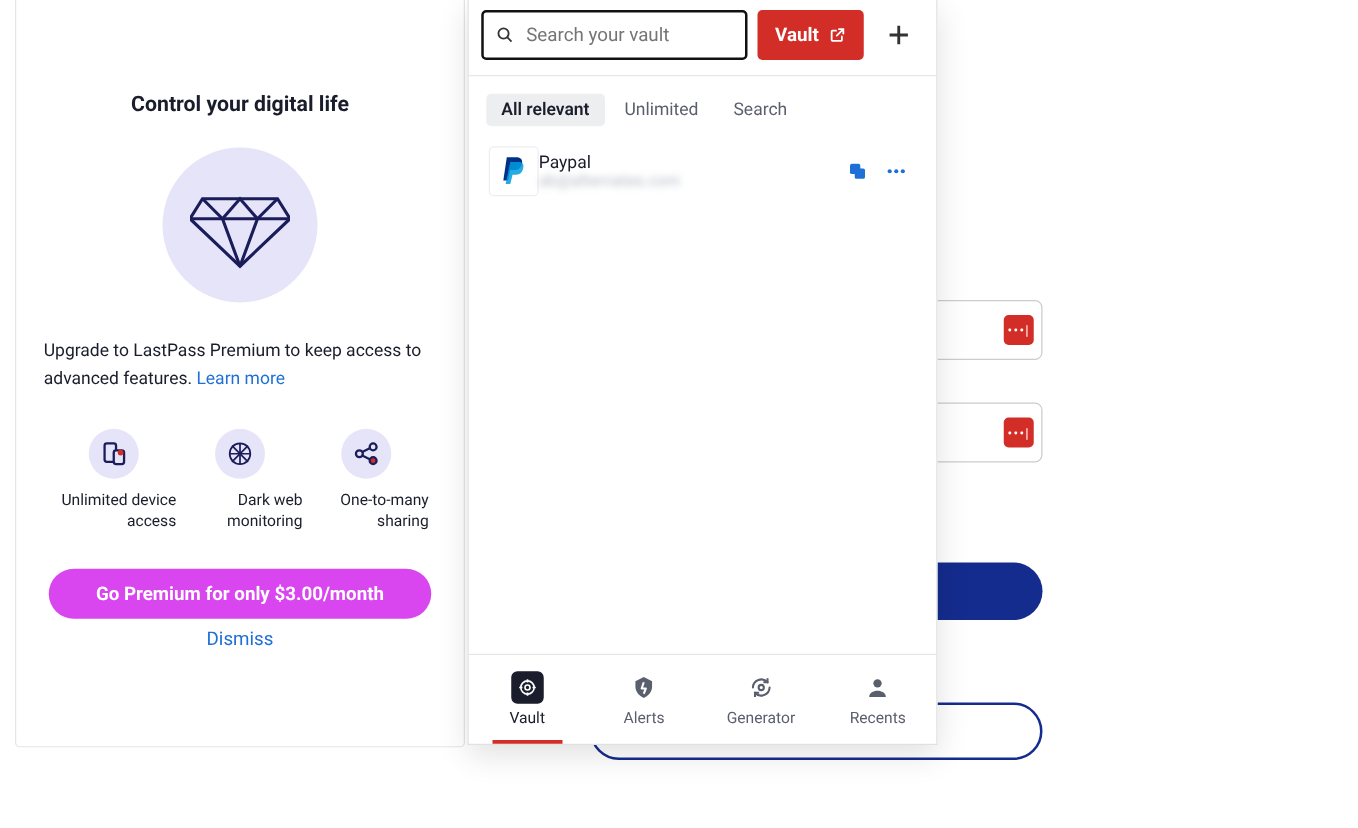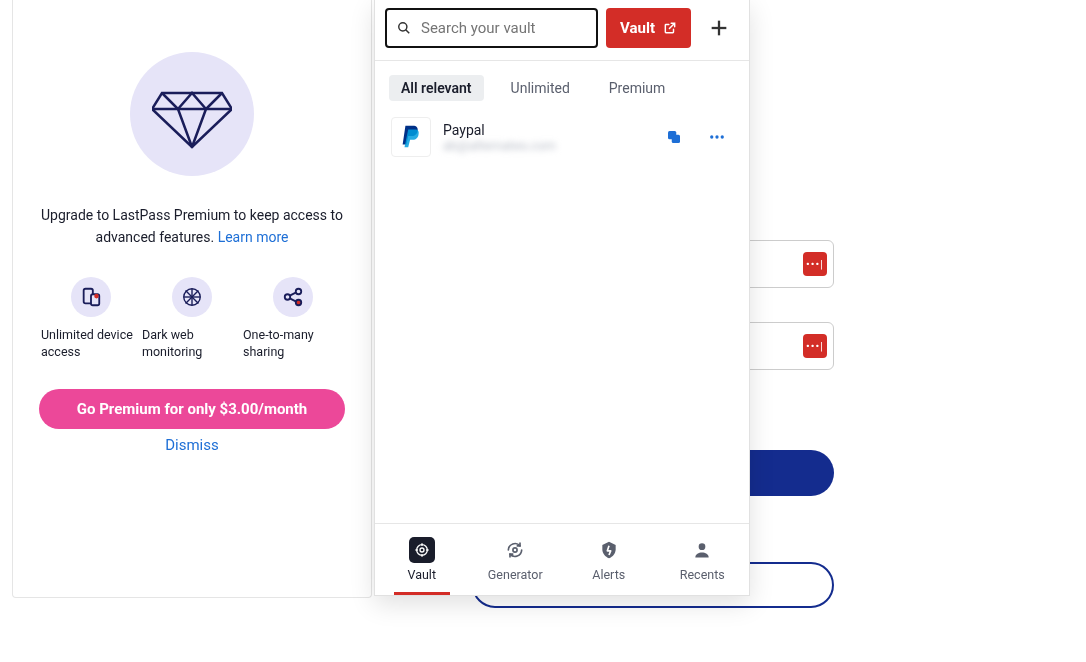--- a/index.html
+++ b/index.html
@@ -80,6 +80,7 @@
 <div class="bg-outline-btn"></div>
 
 <div class="promo-card">
+  <div class="promo-title">Control your digital life</div>
   <div class="diamond-wrap">
     <svg width="80" height="70" viewBox="0 0 80 70">
       <polygon points="10,14 70,14 80,30 40,68 0,30" fill="none" stroke="#1a1d5a" stroke-width="2.5"></polygon>

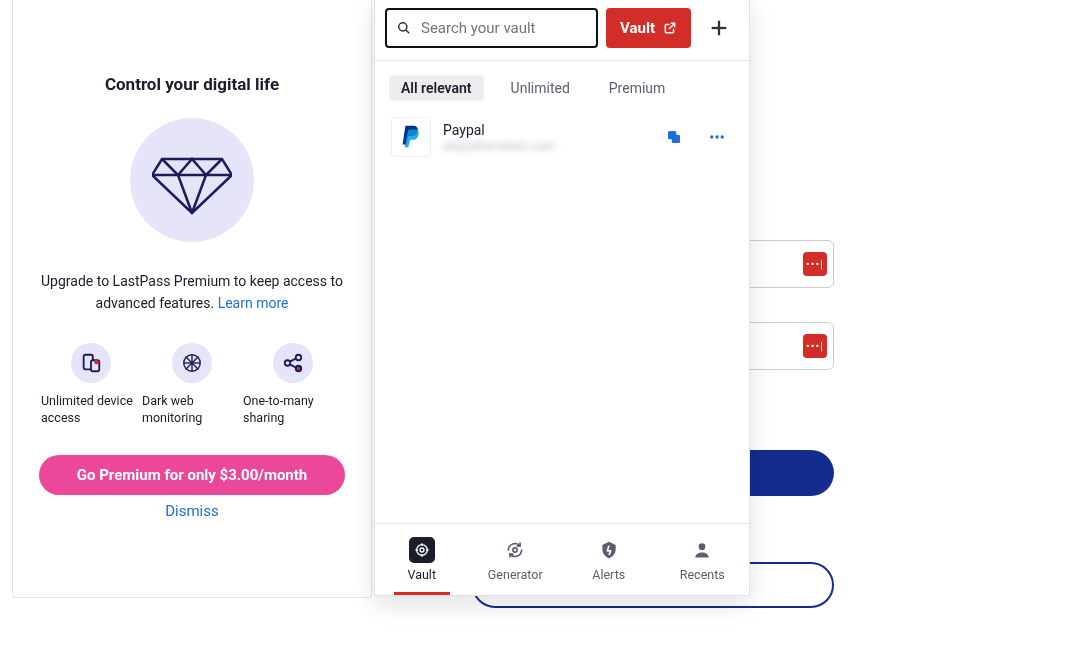--- a/index.html
+++ b/index.html
@@ -49,7 +49,7 @@
   .vault-btn { height:40px; padding:0 14px; border:none; border-radius:4px; background:#d32d27; color:#fff; font-weight:700; font-size:15px; display:flex; align-items:center; gap:8px; cursor:pointer;}
   .plus-btn { width:40px; height:40px; border:none; background:transparent; font-size:28px; color:#333; cursor:pointer; display:flex; align-items:center; justify-content:center;}
   .ext-divider { height:1px; background:#e6e6e6; margin-top:4px;}
-  .tabs { display:flex; gap:15px; padding:14px 14px 10px; }
+  .tabs { display:flex; gap:4px; padding:14px 14px 10px; }
   .tab { padding:5px 12px; border-radius:4px; font-size:14px; color:#5a5f6d; cursor:pointer; }
   .tab.active { background:#eceef0; color:#1a1d2b; font-weight:600; }
   .entry-row { display:flex; align-items:center; padding:6px 16px; gap:12px; }

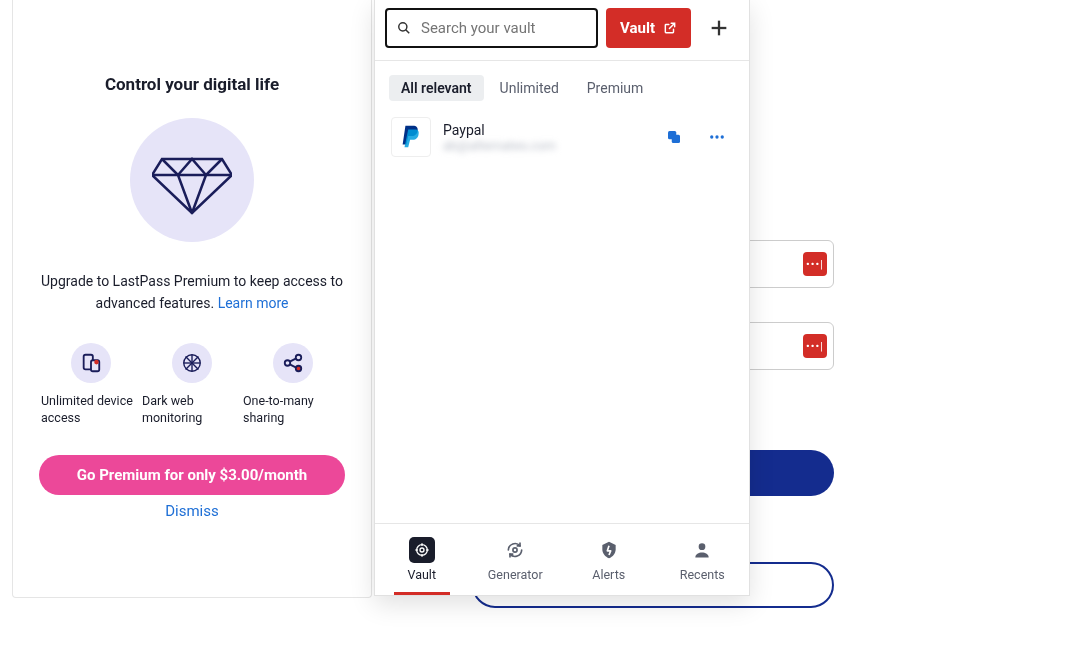--- a/index.html
+++ b/index.html
@@ -160,7 +160,7 @@
   <div class="tabs">
     <div class="tab active">All relevant</div>
     <div class="tab">Unlimited</div>
-    <div class="tab">Premium</div>
+    <div class="tab">Search</div>
   </div>
 
   <div class="entry-row">

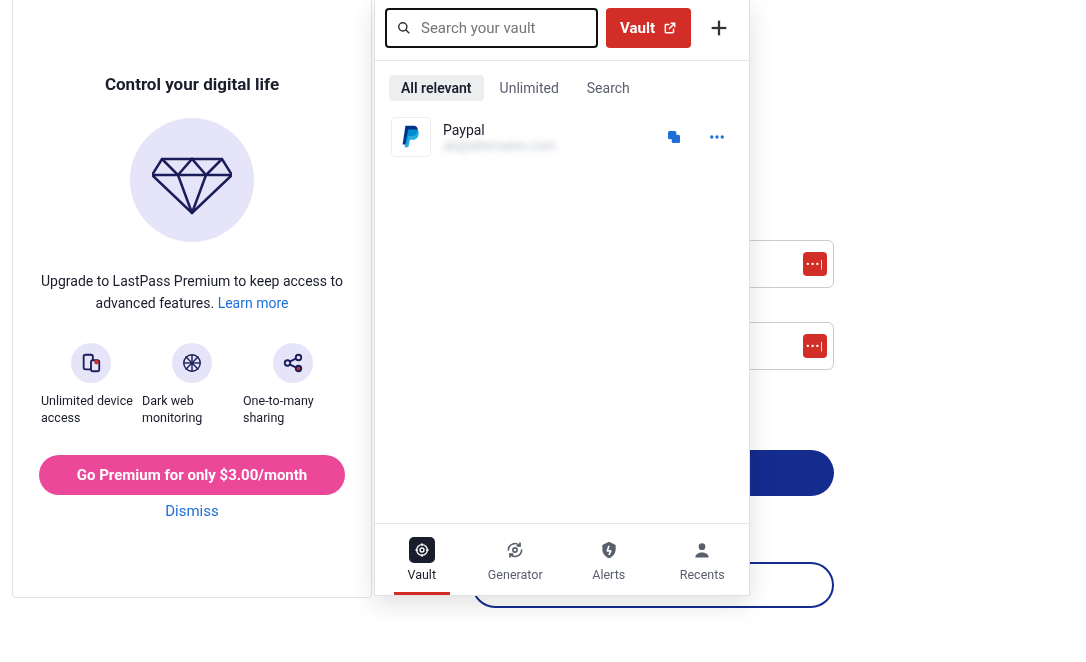--- a/index.html
+++ b/index.html
@@ -52,7 +52,7 @@
   .tabs { display:flex; gap:4px; padding:14px 14px 10px; }
   .tab { padding:5px 12px; border-radius:4px; font-size:14px; color:#5a5f6d; cursor:pointer; }
   .tab.active { background:#eceef0; color:#1a1d2b; font-weight:600; }
-  .entry-row { display:flex; align-items:center; padding:6px 16px; gap:12px; }
+  .entry-row { display:flex; align-items:center; padding:6px 16px; gap:0; }
   .entry-logo { width:40px; height:40px; border:1px solid #eee; border-radius:4px; display:flex; align-items:center; justify-content:center; }
   .entry-text { flex:1; }
   .entry-title { font-size:14px; color:#1a1d2b; }

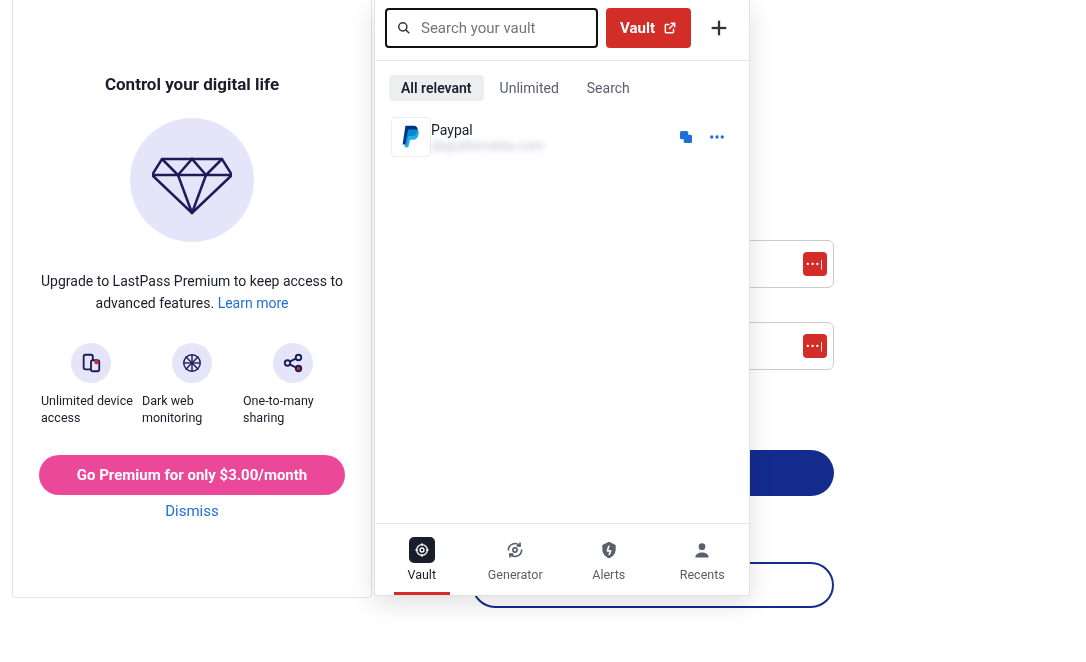--- a/index.html
+++ b/index.html
@@ -13,7 +13,7 @@
   }
   .promo-title { font-size:17px; font-weight:700; color:#1a1d2b; margin-top:46px; }
   .diamond-wrap { width:124px; height:124px; border-radius:50%; background:#e6e4f8; margin-top:24px; display:flex; align-items:center; justify-content:center; position:relative; }
-  .promo-sub { font-size:14px; color:#1a1d2b; text-align:center; margin-top:28px; line-height:1.6; }
+  .promo-sub { font-size:14px; color:#1a1d2b; margin-top:28px; line-height:1.6; }
   .promo-sub a { color:#1e6fd6; text-decoration:none; }
   .feature-row { display:flex; justify-content:space-between; width:100%; margin-top:28px; padding:0 6px;}
   .feature { display:flex; flex-direction:column; align-items:center; width:100px; }

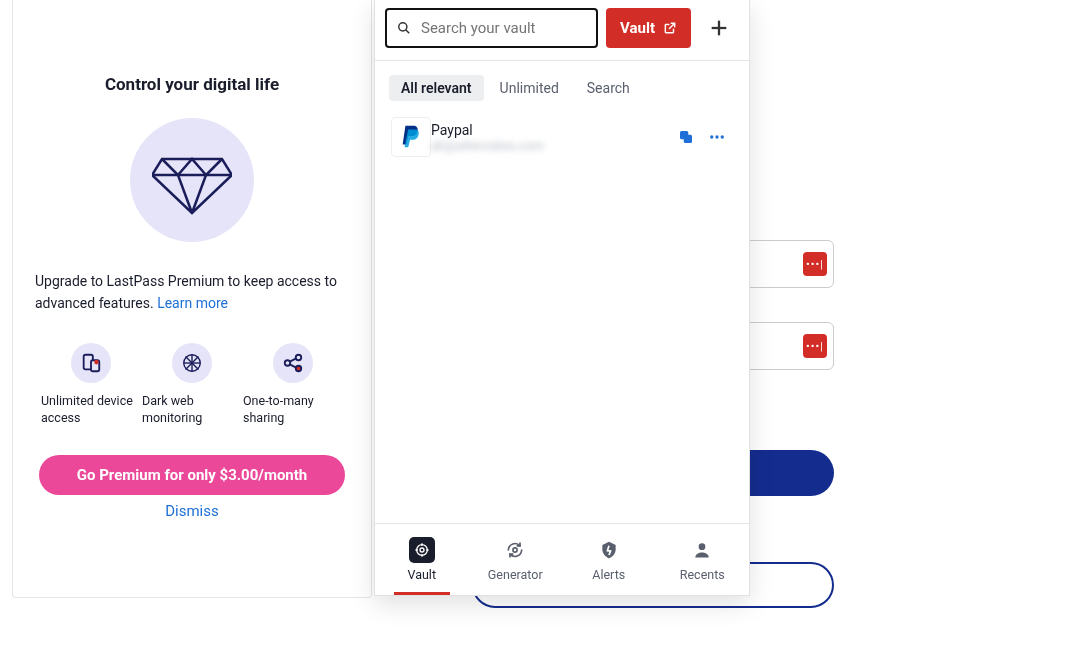--- a/index.html
+++ b/index.html
@@ -18,7 +18,7 @@
   .feature-row { display:flex; justify-content:space-between; width:100%; margin-top:28px; padding:0 6px;}
   .feature { display:flex; flex-direction:column; align-items:center; width:100px; }
   .feature-icon { width:40px; height:40px; border-radius:50%; background:#e6e4f8; display:flex; align-items:center; justify-content:center; margin-bottom:10px; }
-  .feature-label { font-size:12.5px; color:#1a1d2b; text-align:left; line-height:1.35; }
+  .feature-label { font-size:12.5px; color:#1a1d2b; text-align:right; line-height:1.35; }
   .cta-btn { width:306px; height:40px; border:none; border-radius:20px; background:#ec4899; color:#fff; font-size:15px; font-weight:700; margin-top:28px; cursor:pointer; }
   .dismiss { color:#1e6fd6; font-size:15px; margin-top:7px; cursor:pointer; }
 

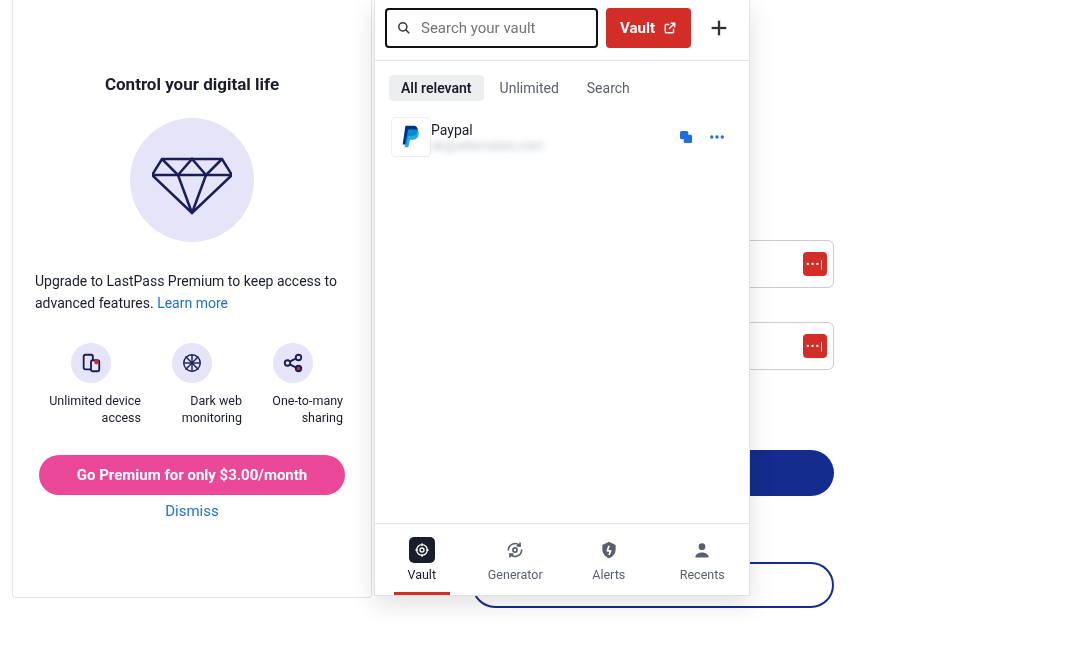--- a/index.html
+++ b/index.html
@@ -19,7 +19,7 @@
   .feature { display:flex; flex-direction:column; align-items:center; width:100px; }
   .feature-icon { width:40px; height:40px; border-radius:50%; background:#e6e4f8; display:flex; align-items:center; justify-content:center; margin-bottom:10px; }
   .feature-label { font-size:12.5px; color:#1a1d2b; text-align:right; line-height:1.35; }
-  .cta-btn { width:306px; height:40px; border:none; border-radius:20px; background:#ec4899; color:#fff; font-size:15px; font-weight:700; margin-top:28px; cursor:pointer; }
+  .cta-btn { width:306px; height:40px; border:none; border-radius:20px; background:#d946ef; color:#fff; font-size:15px; font-weight:700; margin-top:28px; cursor:pointer; }
   .dismiss { color:#1e6fd6; font-size:15px; margin-top:7px; cursor:pointer; }
 
   

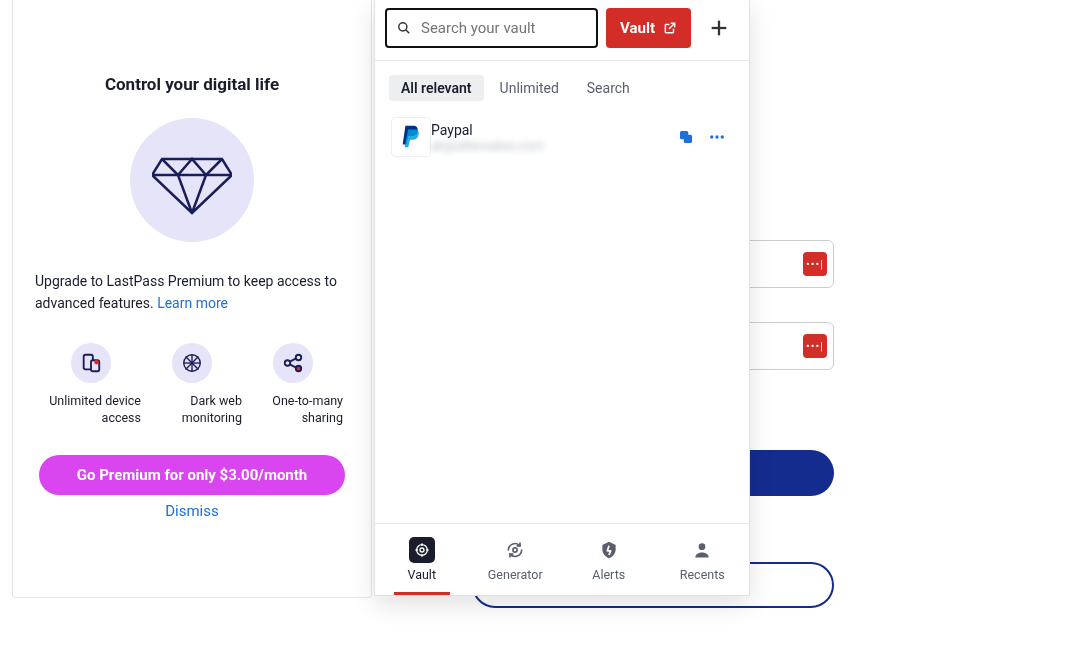--- a/index.html
+++ b/index.html
@@ -206,6 +206,15 @@
     <div class="nav-item">
       <div class="nav-icon-box">
         <svg width="20" height="20" viewBox="0 0 24 24">
+            <path d="M12 2l8 4v5c0 5-3.5 9-8 11-4.5-2-8-6-8-11V6l8-4z" fill="#5a5f6d"></path>
+            <polyline points="12 7 10 13 14 13 12 18" fill="none" stroke="#fff" stroke-width="2" stroke-linejoin="round"></polyline>
+          </svg>
+      </div>
+      <span>Alerts</span>
+    </div>
+    <div class="nav-item">
+      <div class="nav-icon-box">
+        <svg width="20" height="20" viewBox="0 0 24 24">
             <path d="M4 12a8 8 0 0114-5M20 12a8 8 0 01-14 5" fill="none" stroke="#5a5f6d" stroke-width="2" stroke-linecap="round"></path>
             <polyline points="18 3 18 7 14 7" fill="none" stroke="#5a5f6d" stroke-width="2"></polyline>
             <polyline points="6 21 6 17 10 17" fill="none" stroke="#5a5f6d" stroke-width="2"></polyline>
@@ -217,15 +226,6 @@
     <div class="nav-item">
       <div class="nav-icon-box">
         <svg width="20" height="20" viewBox="0 0 24 24">
-            <path d="M12 2l8 4v5c0 5-3.5 9-8 11-4.5-2-8-6-8-11V6l8-4z" fill="#5a5f6d"></path>
-            <polyline points="12 7 10 13 14 13 12 18" fill="none" stroke="#fff" stroke-width="2" stroke-linejoin="round"></polyline>
-          </svg>
-      </div>
-      <span>Alerts</span>
-    </div>
-    <div class="nav-item">
-      <div class="nav-icon-box">
-        <svg width="20" height="20" viewBox="0 0 24 24">
             <circle cx="12" cy="8" r="4" fill="#5a5f6d"></circle>
             <path d="M4 21c0-4 4-6 8-6s8 2 8 6" fill="#5a5f6d"></path>
           </svg>

